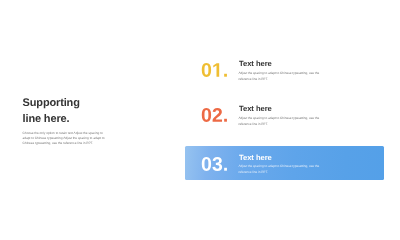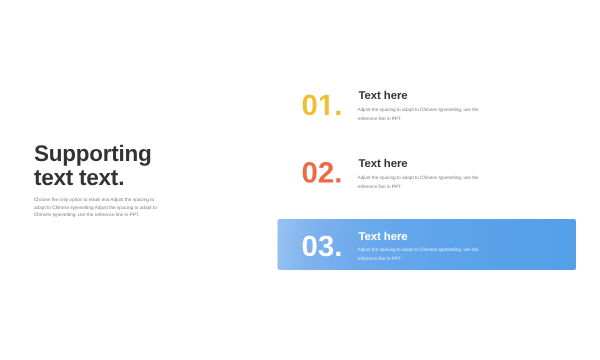--- a/index.html
+++ b/index.html
@@ -11,7 +11,7 @@
 
   
   .lead{position:absolute;left:22.6px;top:94.5px;width:100px;height:60px;}
-  .lead-title{font-size:15px;line-height:16px;font-weight:bold;color:#333333;
+  .lead-title{font-size:11px;line-height:16px;font-weight:bold;color:#333333;
               letter-spacing:-0.15px;white-space:nowrap;}
   .lead-body{position:absolute;left:0;top:36.0px;font-size:3.2px;line-height:5.3px;
              letter-spacing:-0.02px;color:#7c7c7c;width:82px;}

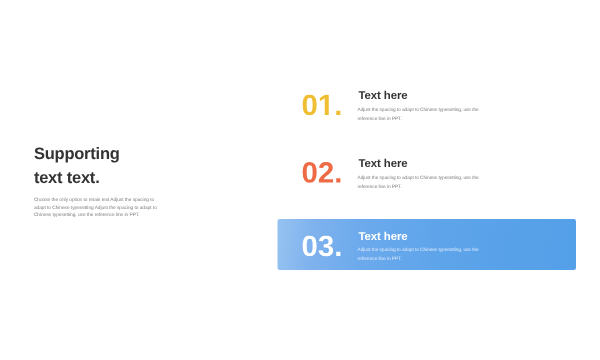--- a/index.html
+++ b/index.html
@@ -39,7 +39,7 @@
   <div class="lead">
     <div class="lead-title">
       <div>Supporting</div>
-      <div>text text.</div>
+      <div>line here.</div>
     </div>
     <div class="lead-body">Choose the only option to retain text Adjust the spacing to adapt to Chinese typesetting Adjust the spacing to adapt to Chinese typesetting, use the reference line in PPT.</div>
   </div>

